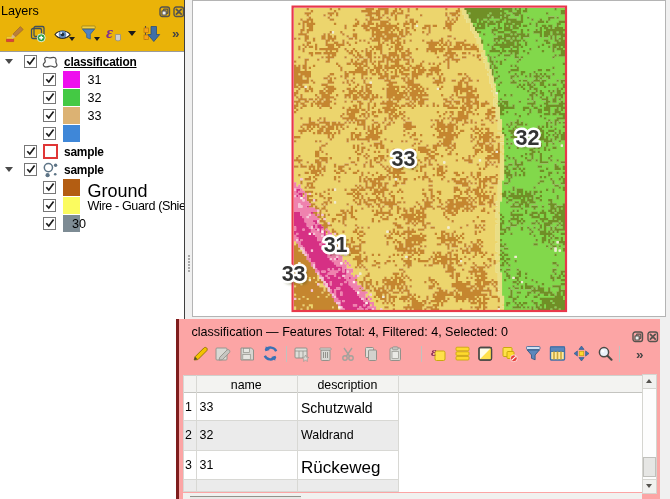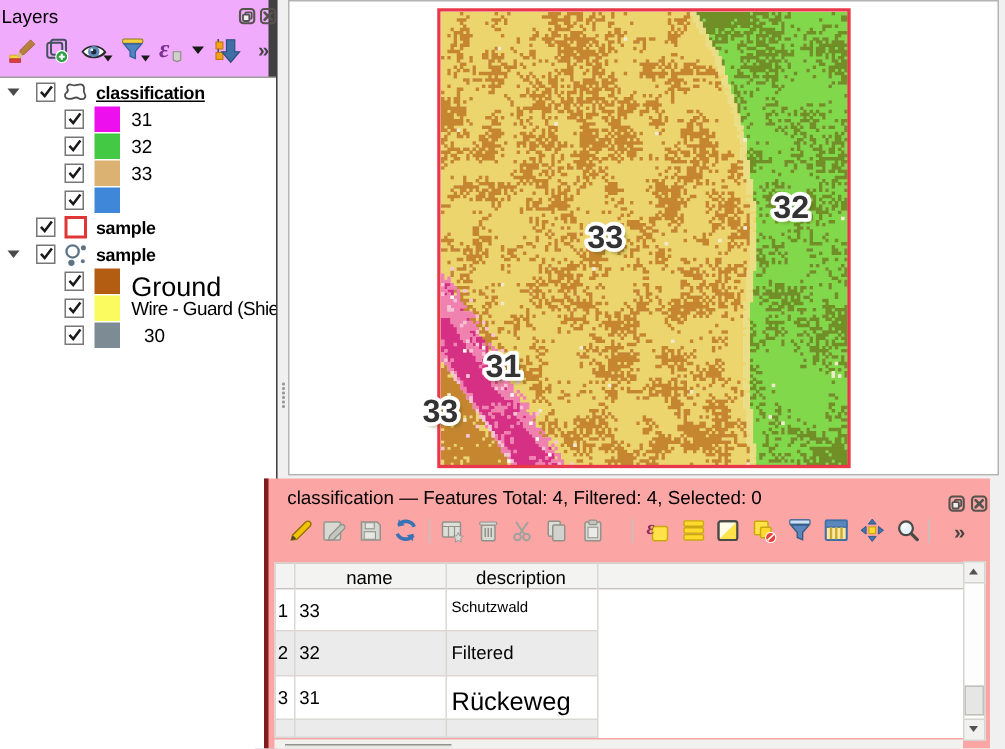--- a/index.html
+++ b/index.html
@@ -8,7 +8,7 @@
 .txt{font-size:12.3px;line-height:1}
 
 </style></head><body>
-<div class="abs" style="left:0;top:0;width:185px;height:499px;background:#f0abfc;border-right:6px solid #404040">
+<div class="abs" style="left:0;top:0;width:185px;height:499px;background:#eab308;border-right:1px solid #404040">
 <div class="abs txt" style="left:1px;top:5px;font-size:12.6px">Layers</div>
 <div class="abs" style="left:159px;top:4px"><svg width="12" height="12" viewBox="0 0 12 12" style="">
         <rect x="1" y="1" width="9.5" height="9.5" rx="2.2" fill="none" stroke="#55534e" stroke-width="1.4"></rect>

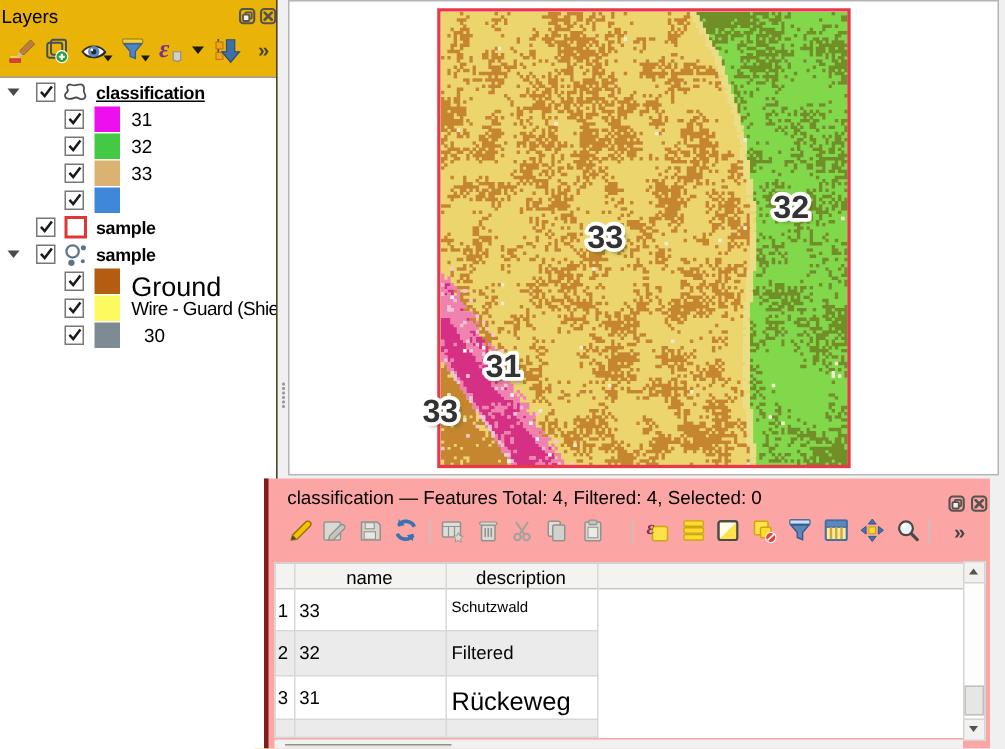--- a/index.html
+++ b/index.html
@@ -126,7 +126,7 @@
         <path d="M1.3 5.2L3.8 8L8.6 1.6" fill="none" stroke="#1a1a1a" stroke-width="1.7"></path>
       </svg>
       <div class="abs" style="left:62.5px;top:215.0px;width:17px;height:17px;background:#7d8b94"></div>
-      <div class="abs" style="left:96px;top:216.948px;font-size:12.6px;white-space:nowrap">30</div>
+      <div class="abs" style="left:72px;top:216.948px;font-size:12.6px;white-space:nowrap">30</div>
     </div>
 </div>
 <div class="abs" style="left:188px;top:255px;width:1.6px;height:1.6px;background:#9a9a9a;border-radius:50%"></div>

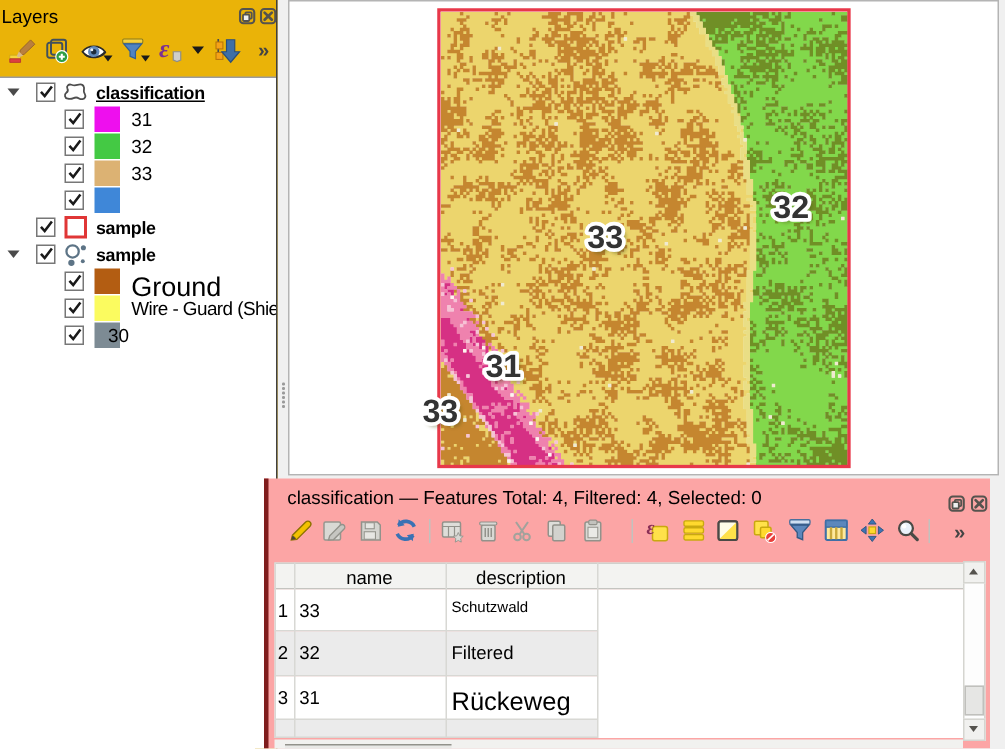--- a/index.html
+++ b/index.html
@@ -283,7 +283,7 @@
 <div class="abs" style="left:4px;top:74px;width:214.7px;height:28px;background:#ffffff;border-bottom:1px solid #d8d8d4"></div>
 <div class="abs txt" style="left:4px;top:81.5px;width:9.0px;text-align:right;font-size:12.4px">1</div>
 <div class="abs txt" style="left:20.5px;top:81.5px;font-size:12.4px">33</div>
-<div class="abs txt" style="left:122px;top:81.5px;font-size:10px">Schutzwald</div>
+<div class="abs txt" style="left:122px;top:81.5px;font-size:14px">Schutzwald</div>
 <div class="abs" style="left:4px;top:102px;width:214.7px;height:29.5px;background:#ebebeb;border-bottom:1px solid #d8d8d4"></div>
 <div class="abs txt" style="left:4px;top:110.25px;width:9.0px;text-align:right;font-size:12.4px">2</div>
 <div class="abs txt" style="left:20.5px;top:110.25px;font-size:12.4px">32</div>

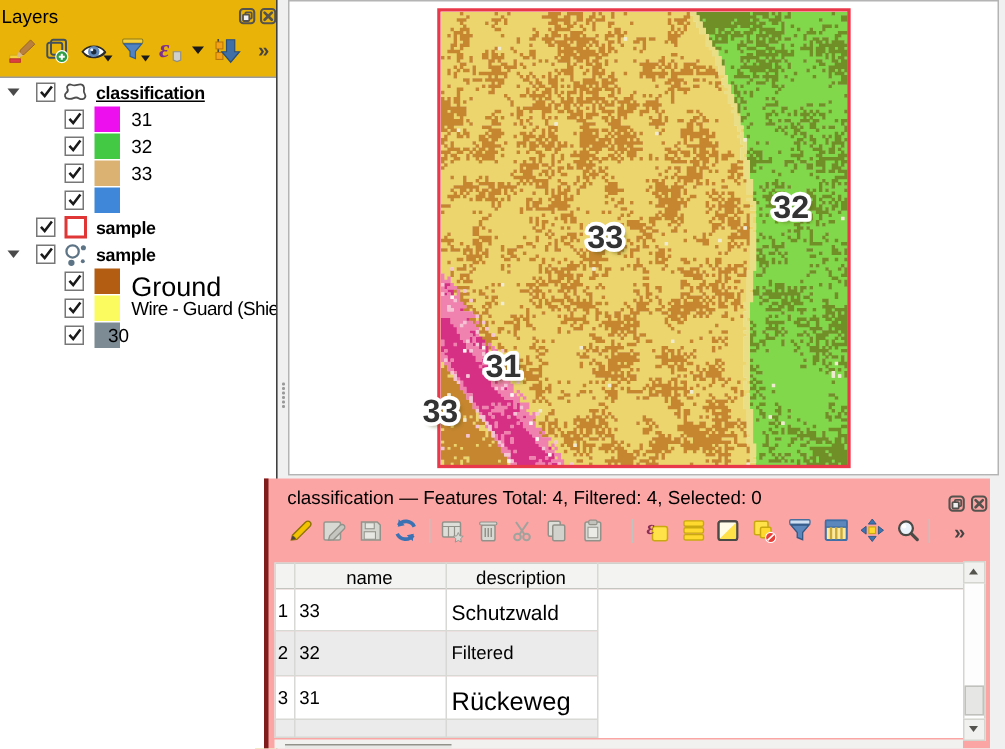--- a/index.html
+++ b/index.html
@@ -287,7 +287,7 @@
 <div class="abs" style="left:4px;top:102px;width:214.7px;height:29.5px;background:#ebebeb;border-bottom:1px solid #d8d8d4"></div>
 <div class="abs txt" style="left:4px;top:110.25px;width:9.0px;text-align:right;font-size:12.4px">2</div>
 <div class="abs txt" style="left:20.5px;top:110.25px;font-size:12.4px">32</div>
-<div class="abs txt" style="left:122px;top:110.25px;font-size:12.4px">Filtered</div>
+<div class="abs txt" style="left:122px;top:110.25px;font-size:12.4px">Waldrand</div>
 <div class="abs" style="left:4px;top:131.5px;width:214.7px;height:29.5px;background:#ffffff;border-bottom:1px solid #d8d8d4"></div>
 <div class="abs txt" style="left:4px;top:139.75px;width:9.0px;text-align:right;font-size:12.4px">3</div>
 <div class="abs txt" style="left:20.5px;top:139.75px;font-size:12.4px">31</div>

